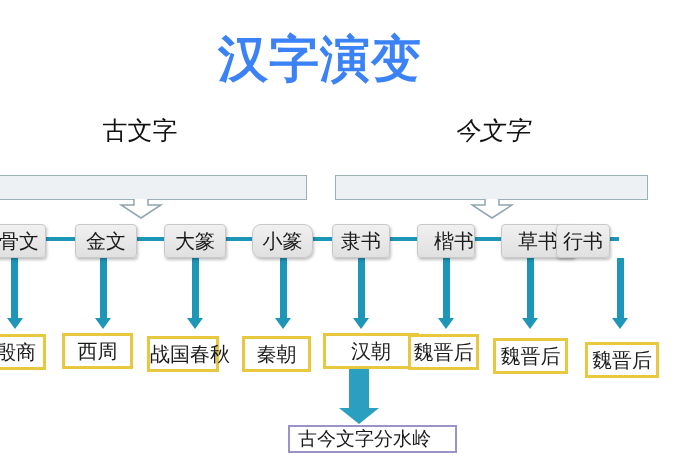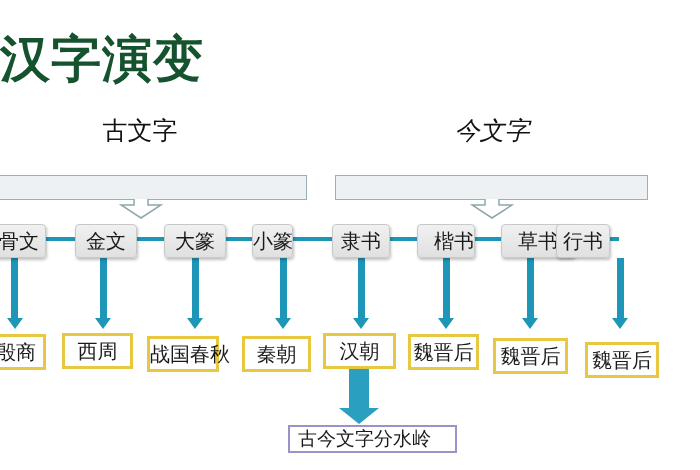--- a/index.html
+++ b/index.html
@@ -8,8 +8,8 @@
     overflow:hidden;font-family:"Liberation Sans",sans-serif;color:#1a1a1a;
   }
   .title{
-    position:absolute;top:26px;left:0;width:640px;text-align:left;
-    font-size:50px;font-weight:bold;color:#14532d;letter-spacing:1px;
+    position:absolute;top:26px;left:0;width:640px;text-align:center;
+    font-size:50px;font-weight:bold;color:#3b82f6;letter-spacing:1px;
   }
   .group-label{
     position:absolute;top:114px;width:200px;text-align:center;

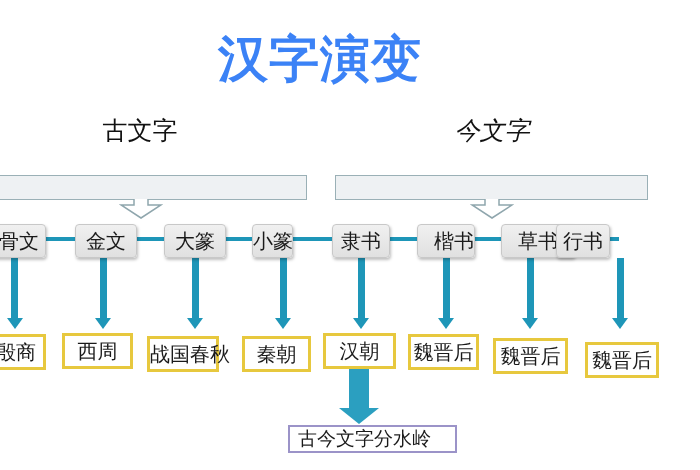--- a/index.html
+++ b/index.html
@@ -61,7 +61,7 @@
   }
   
   .sb1{left:-8px;width:54px;}  .sb2{left:75px;width:62px;}
-  .sb3{left:164px;width:62px;} .sb4{left:252px;width:41px;}
+  .sb3{left:164px;width:62px;} .sb4{left:252px;width:61px;border-radius:9px;}
   .sb5{left:332px;width:58px;} .sb6{left:417px;width:58px;text-align:right;}
   .sb7{left:501px;width:74px;} .sb8{left:556px;width:54px;}
   .vl1{left:11px;}  .vl2{left:100px;} .vl3{left:192px;} .vl4{left:280px;}

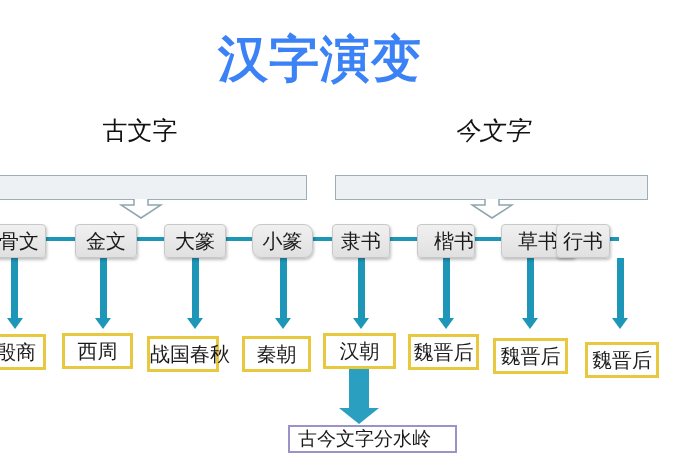--- a/index.html
+++ b/index.html
@@ -72,7 +72,7 @@
   .db2{left:62px;width:71px;top:333px;}
   .db3{left:147px;width:72px;top:336px;}
   .db4{left:242px;width:69px;top:336px;}
-  .db5{left:323px;width:73px;top:333px;}
+  .db5{left:323px;width:96px;top:333px;}
   .db6{left:408px;width:71px;top:334px;}
   .db7{left:493px;width:75px;top:338px;}
   .db8{left:585px;width:74px;top:342px;}

